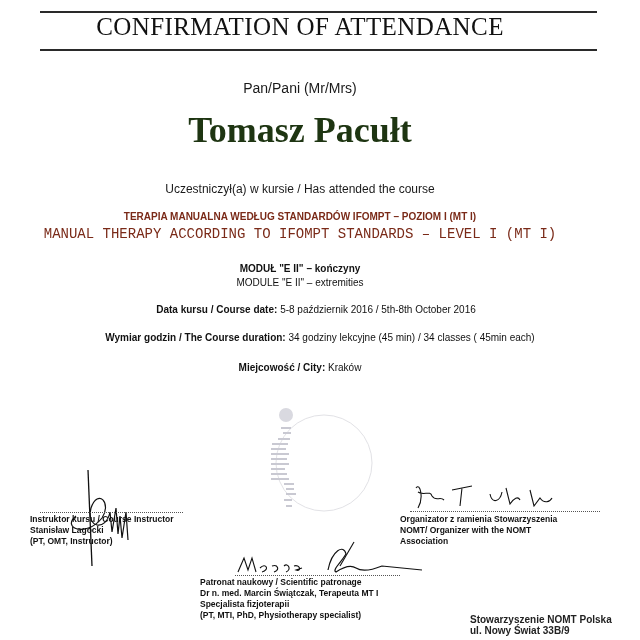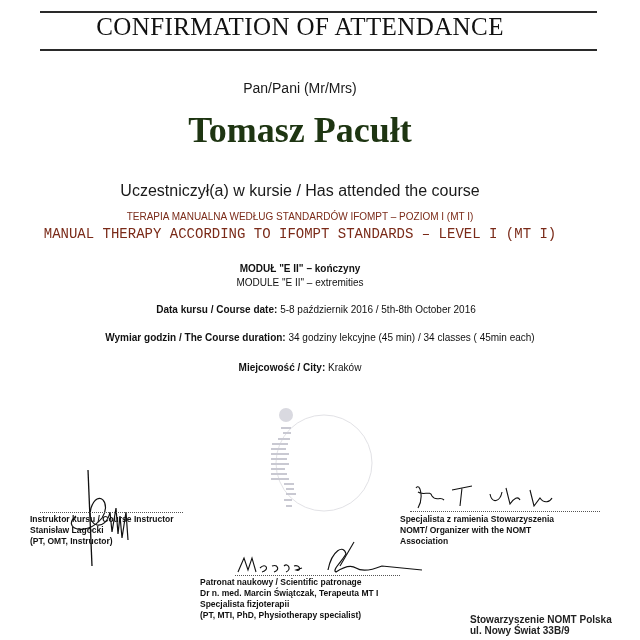--- a/index.html
+++ b/index.html
@@ -20,7 +20,7 @@
     top: 109px; font-family: "Liberation Serif", "DejaVu Serif", serif;
     font-weight: bold; font-size: 36px; color: #1e3512;
   }
-  .attended { top: 182px; font-size: 16px; }
+  .attended { top: 182px; font-size: 12px; }
   .course-pl { top: 211px; font-size: 10px; font-weight: normal; color: #7a2a18; }
   .course-en { top: 226px; font-size: 14px; color: #7a2a18; font-family: Liberation Mono, monospace; }
   .module-pl { top: 263px; font-size: 10px; font-weight: bold; color: #111; }

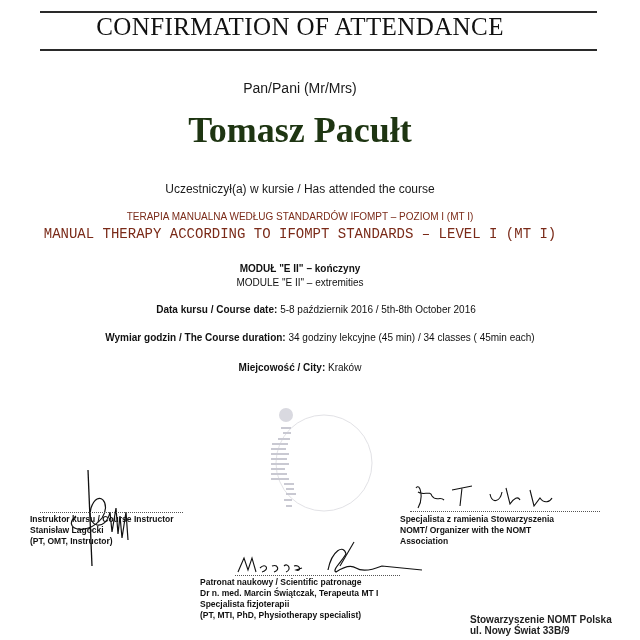--- a/index.html
+++ b/index.html
@@ -21,7 +21,7 @@
     font-weight: bold; font-size: 36px; color: #1e3512;
   }
   .attended { top: 182px; font-size: 12px; }
-  .course-pl { top: 211px; font-size: 10px; font-weight: normal; color: #7a2a18; }
+  .course-pl { top: 211px; font-size: 10px; font-weight: bold; color: #7a2a18; }
   .course-en { top: 226px; font-size: 14px; color: #7a2a18; font-family: Liberation Mono, monospace; }
   .module-pl { top: 263px; font-size: 10px; font-weight: bold; color: #111; }
   .module-en { top: 277px; font-size: 10px; color: #111; }

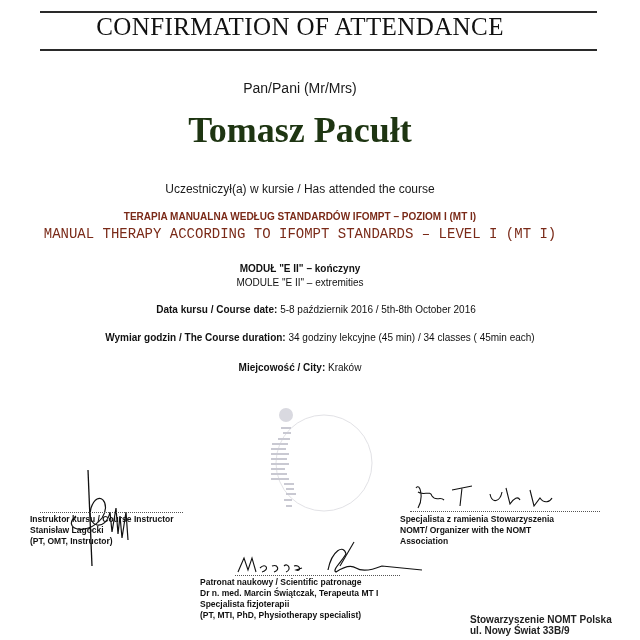--- a/index.html
+++ b/index.html
@@ -110,7 +110,7 @@
 </div>
 <div class="abs dotline" style="left:410px; top:511px; width:190px;"></div>
 <div class="abs sig-block" style="left:400px; top:514px; width:205px;">
-  <div>Specjalista z ramienia Stowarzyszenia</div>
+  <div>Organizator z ramienia Stowarzyszenia</div>
   <div>NOMT/ Organizer with the NOMT</div>
   <div>Association</div>
 </div>

